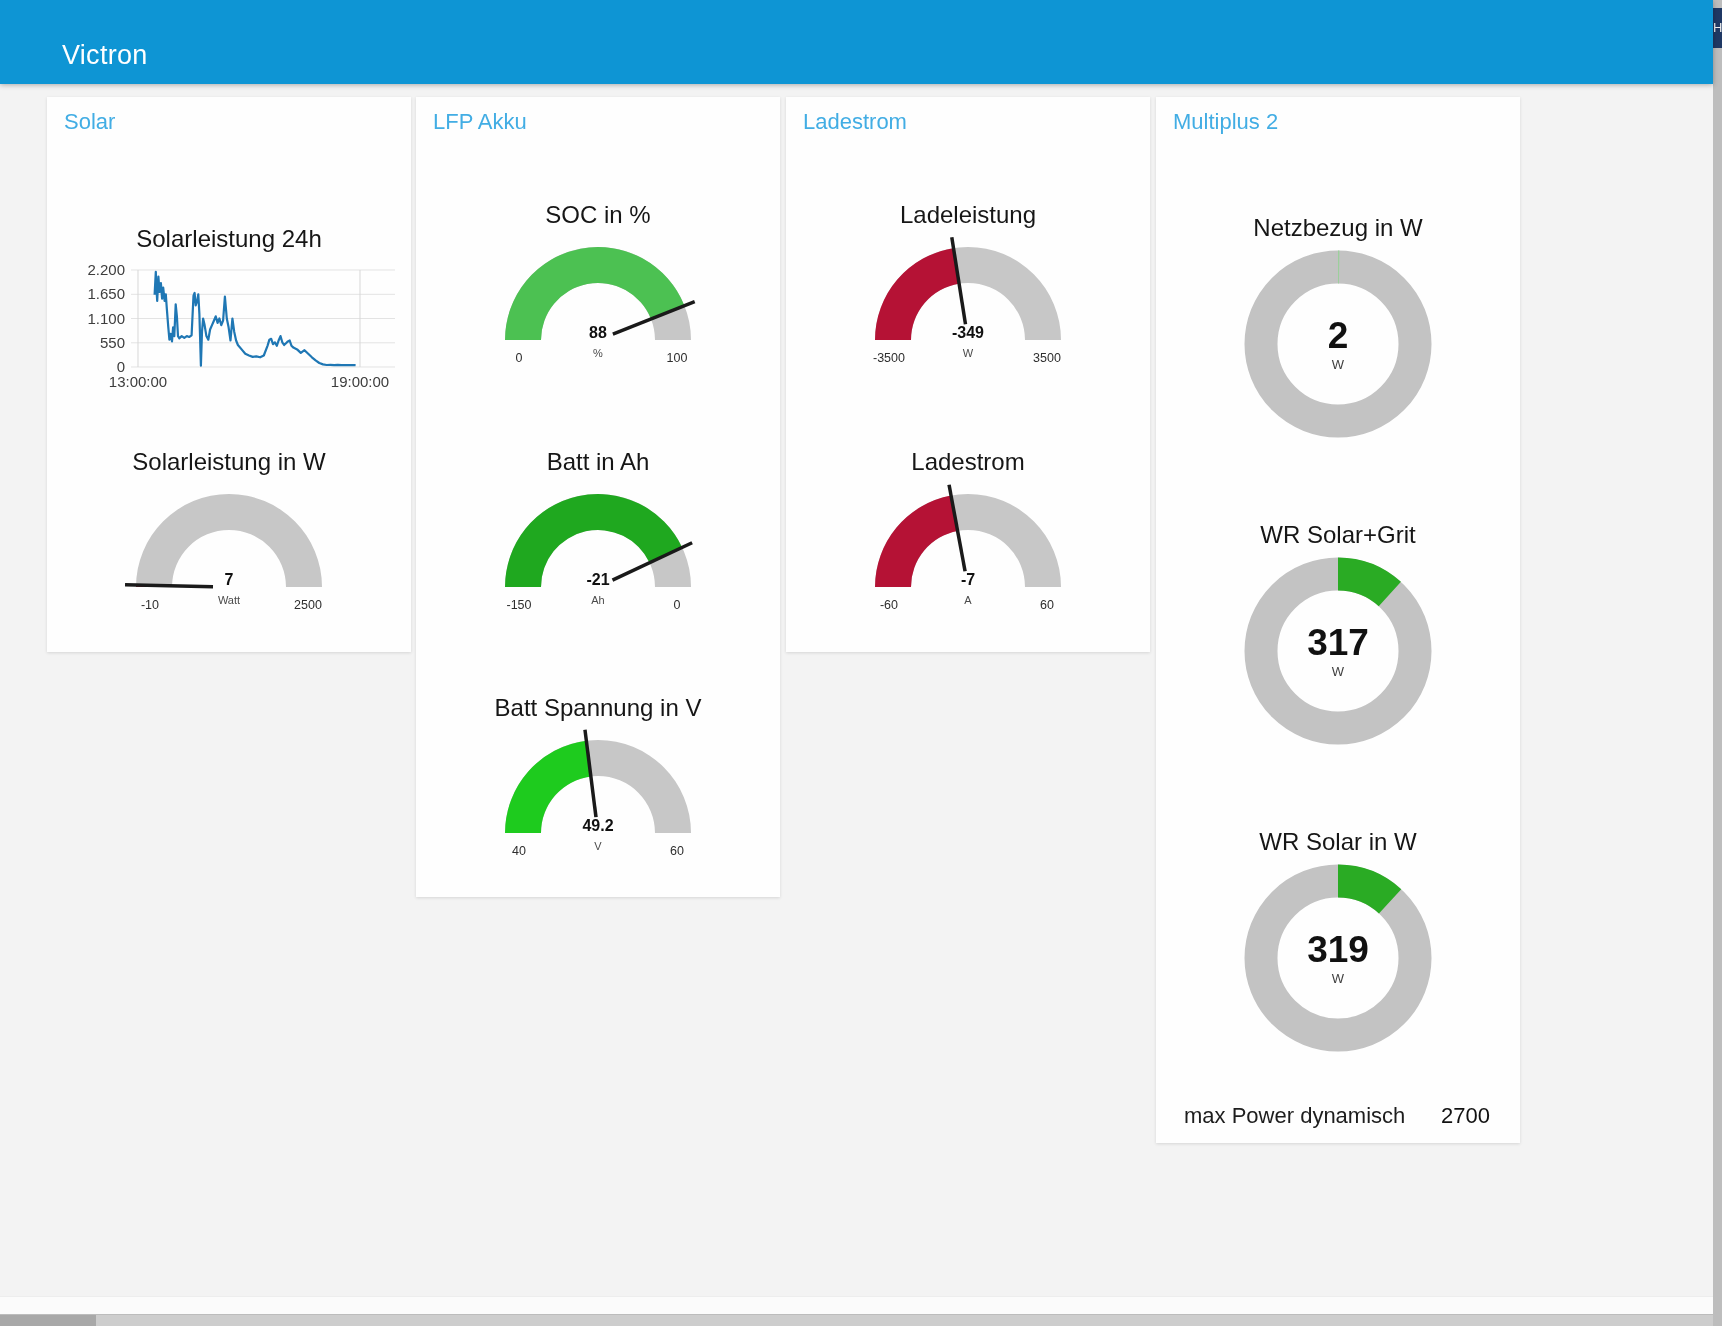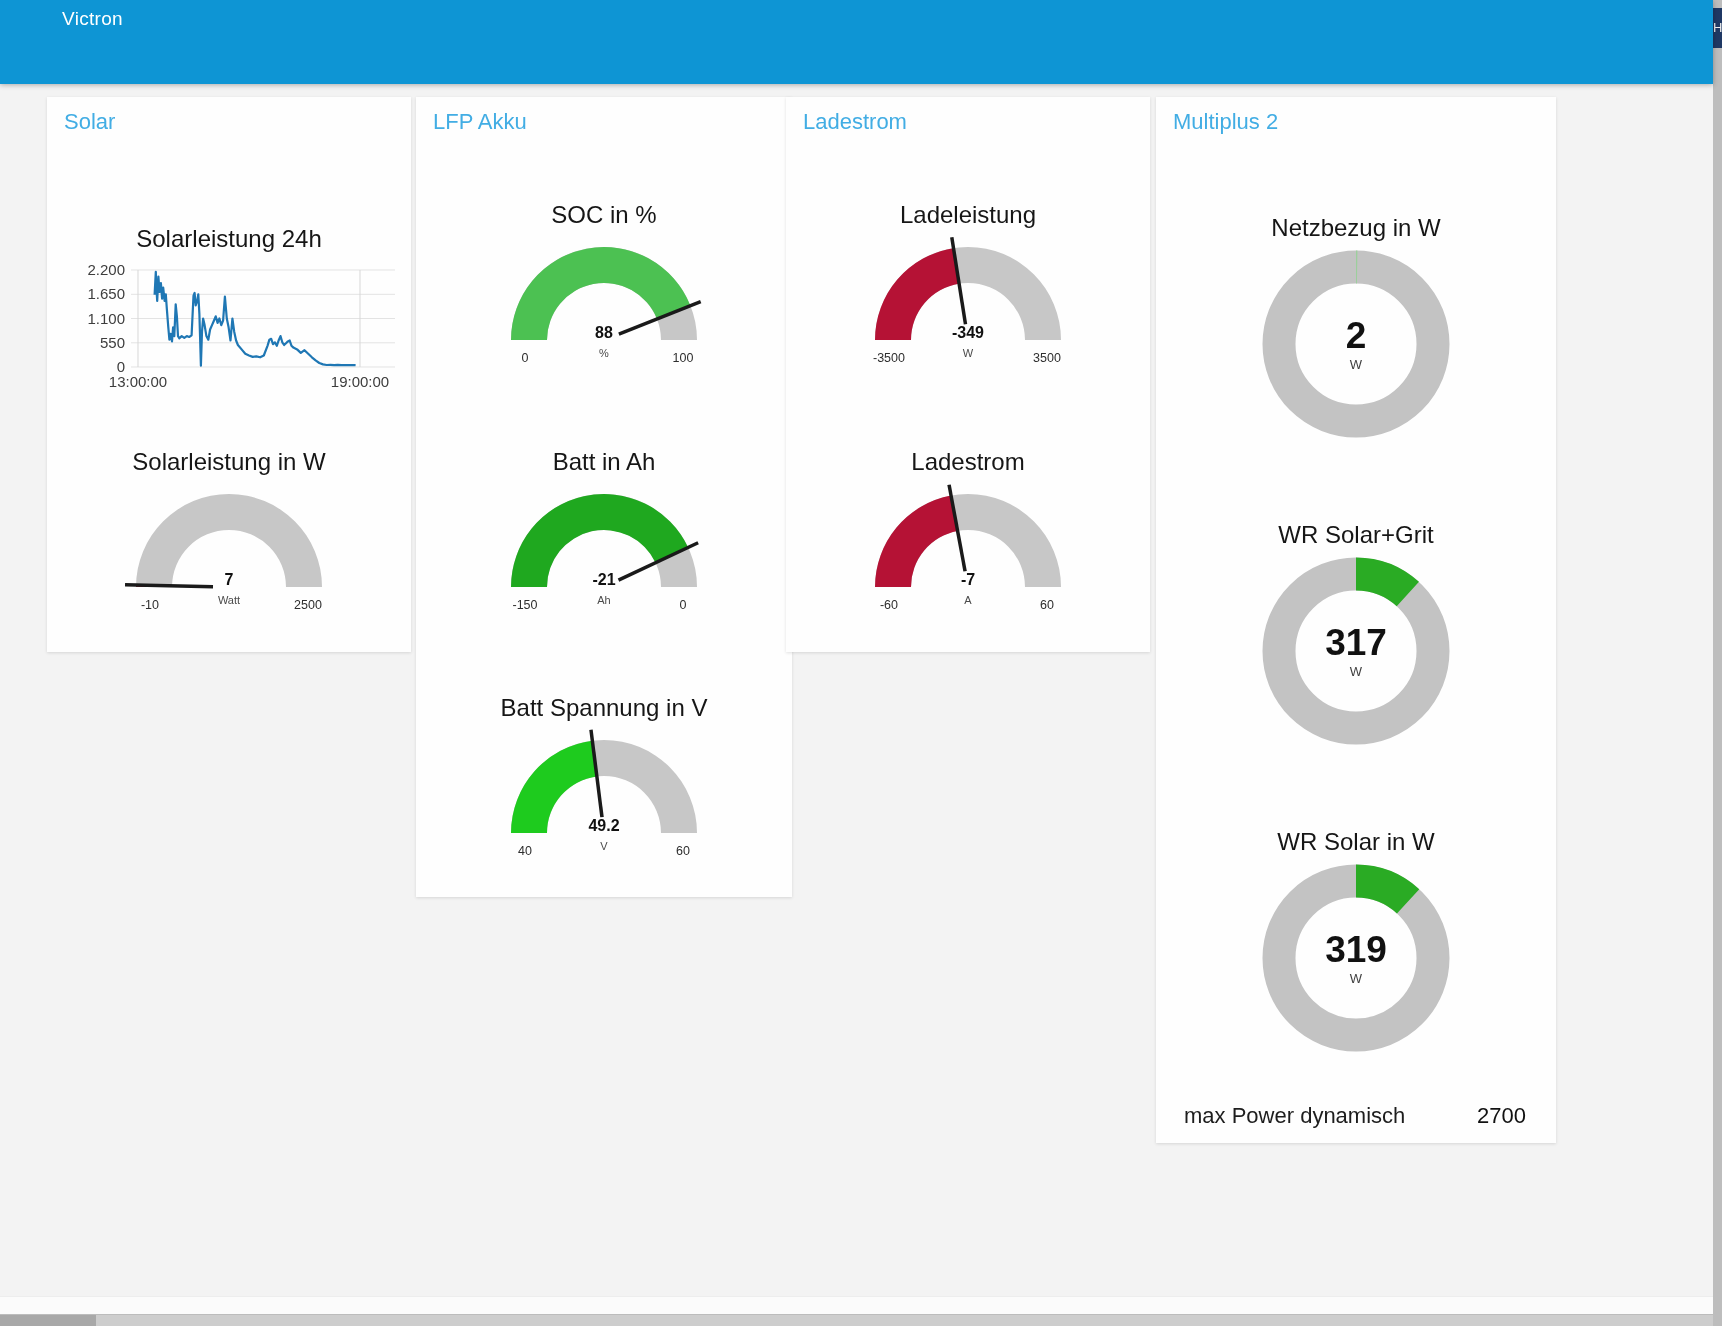--- a/index.html
+++ b/index.html
@@ -14,7 +14,7 @@
     background:#0e95d4;box-shadow:0 1px 5px rgba(0,0,0,.3);z-index:5;
   }
   .header-title{
-    position:absolute;left:62px;top:8px;color:#ffffff;font-size:19px;letter-spacing:.3px;
+    position:absolute;left:62px;top:40px;color:#ffffff;font-size:27px;letter-spacing:.3px;
   }
   .card{
     position:absolute;background:#fefefe;box-shadow:0 1px 3px rgba(0,0,0,.12);

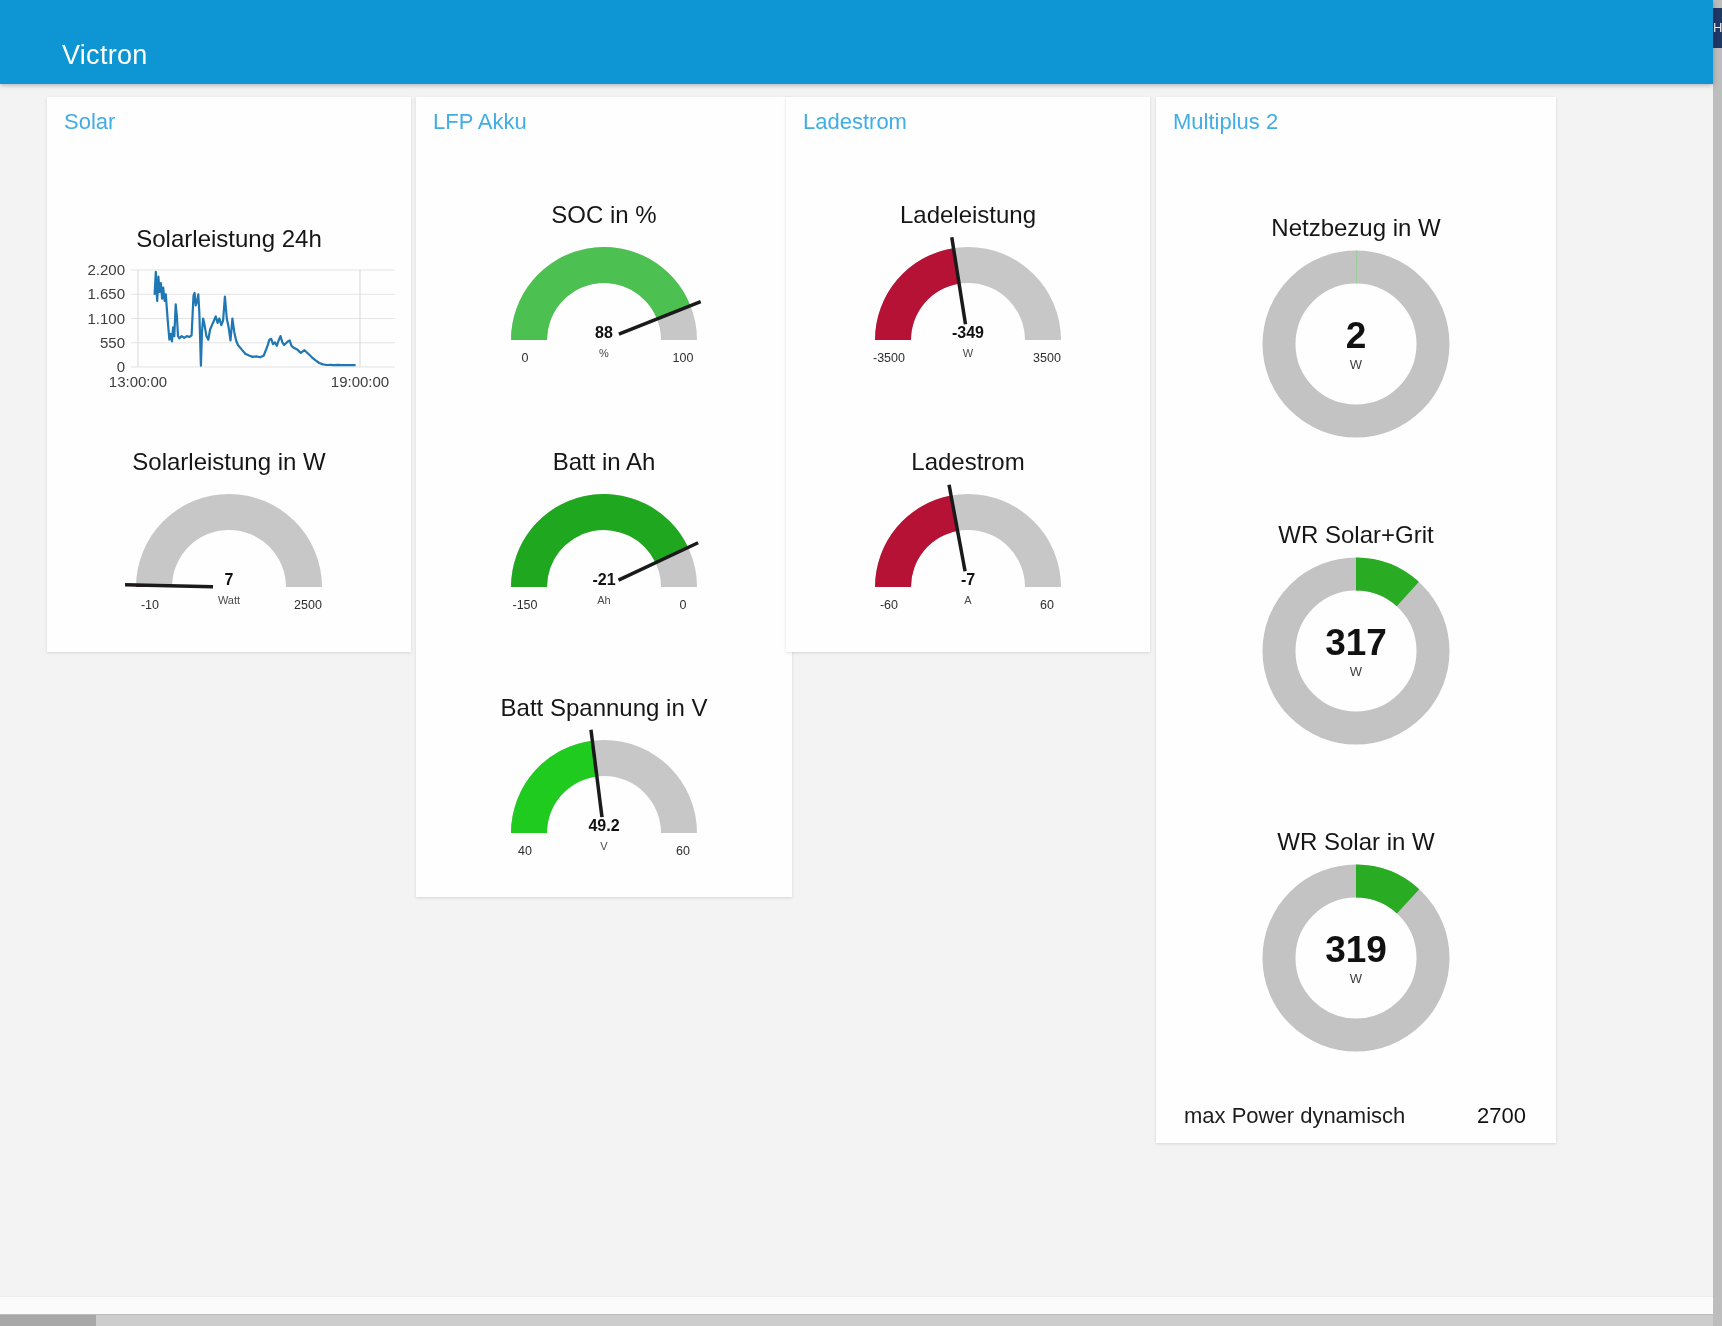--- a/index.html
+++ b/index.html
@@ -20,7 +20,7 @@
     position:absolute;background:#fefefe;box-shadow:0 1px 3px rgba(0,0,0,.12);
   }
   .card-solar{left:47px;top:97px;width:364px;height:555px;}
-  .card-lfp{left:416px;top:97px;width:364px;height:800px;padding-left:12px;}
+  .card-lfp{left:416px;top:97px;width:364px;height:800px;}
   .card-lade{left:786px;top:97px;width:364px;height:555px;}
   .card-multi{left:1156px;top:97px;width:400px;height:1046px;}
   .group-title{

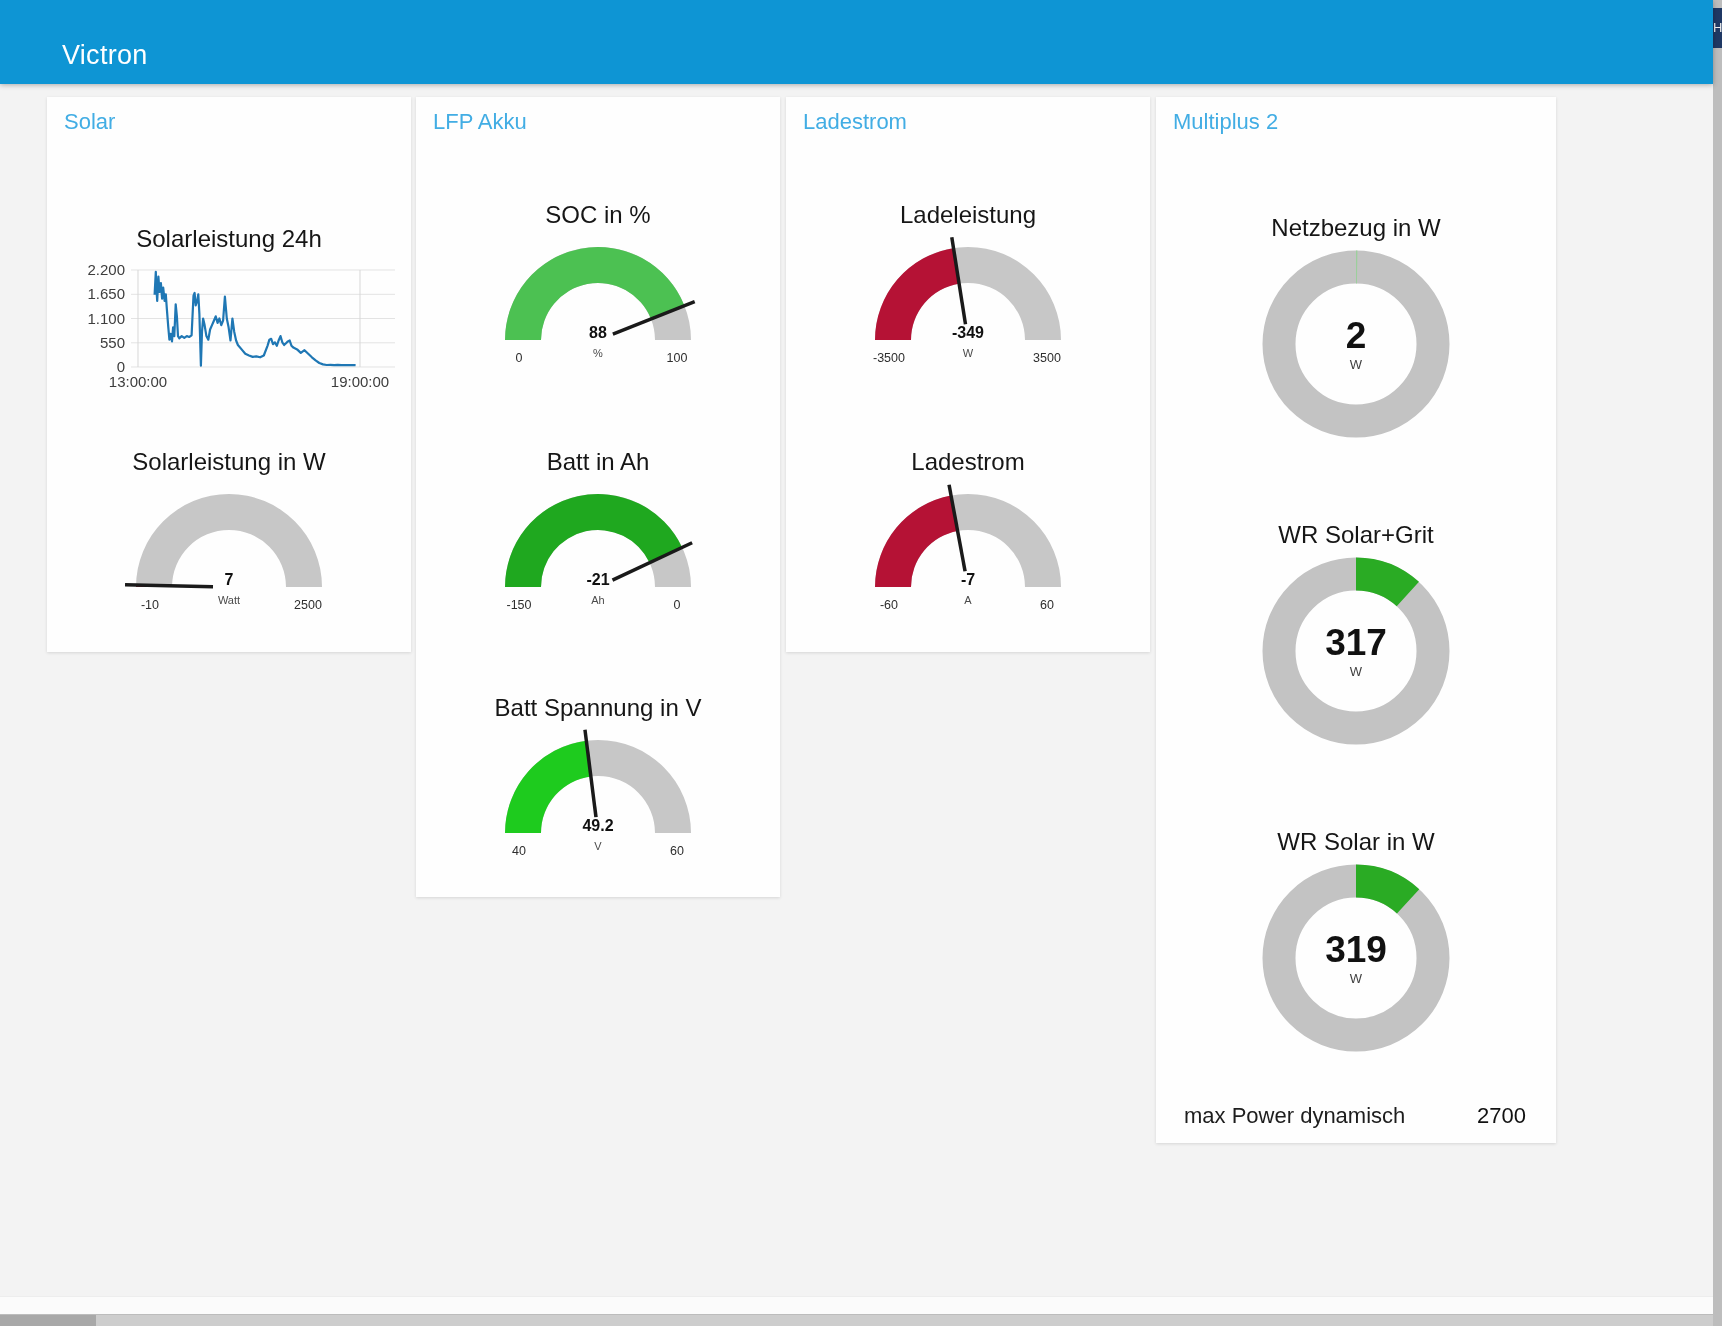--- a/index.html
+++ b/index.html
@@ -22,7 +22,7 @@
   .card-solar{left:47px;top:97px;width:364px;height:555px;}
   .card-lfp{left:416px;top:97px;width:364px;height:800px;}
   .card-lade{left:786px;top:97px;width:364px;height:555px;}
-  .card-multi{left:1156px;top:97px;width:400px;height:1046px;}
+  .card-multi{left:1156px;top:97px;width:364px;height:1046px;}
   .group-title{
     position:absolute;left:17px;top:12px;font-size:22px;color:#42ade4;
   }

